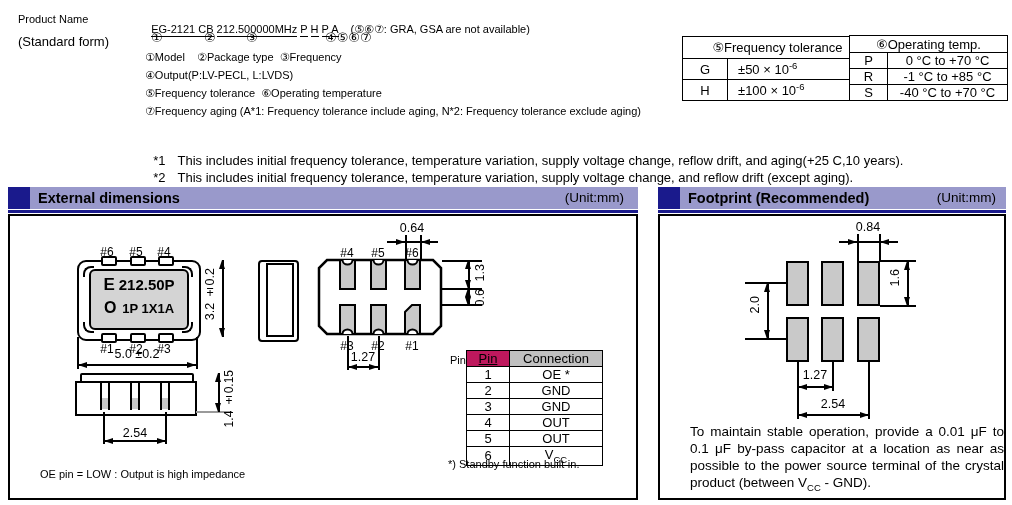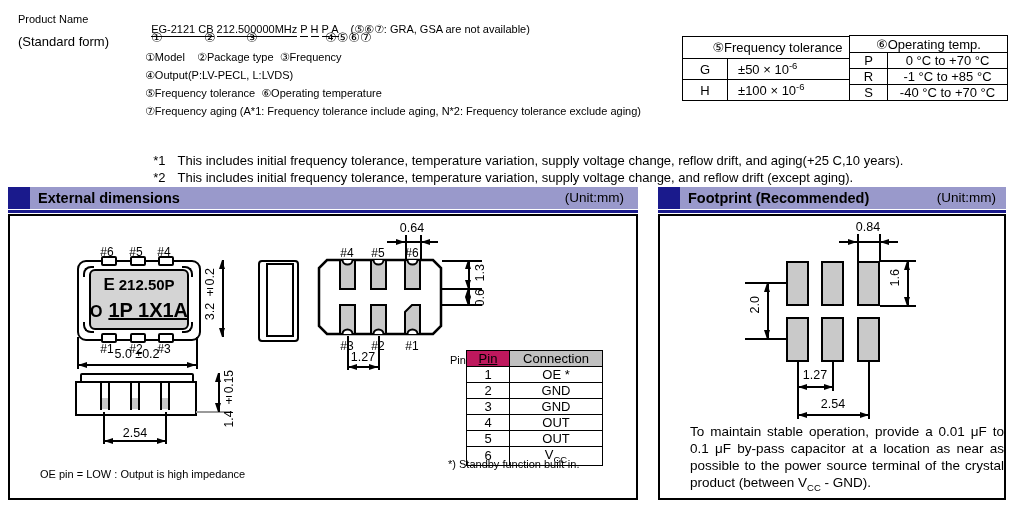--- a/index.html
+++ b/index.html
@@ -135,7 +135,7 @@
     <span style="font-size:17px;">E</span><span style="font-size:15px;margin-left:4px;">212.50P</span>
   </div>
   <div class="abs" style="left:79px;top:83px;width:100px;height:20px;text-align:center;font-weight:bold;white-space:nowrap;">
-    <span style="font-size:16px;">O</span><span style="font-size:20px;margin-left:6px;text-decoration:underline;">1P 1X1A</span>
+    <span style="font-size:16px;">O</span><span style="font-size:13px;margin-left:6px;">1P 1X1A</span>
   </div>
   <div class="plabel" style="left:84px;top:29px;">#6</div>
   <div class="plabel" style="left:113px;top:29px;">#5</div>

